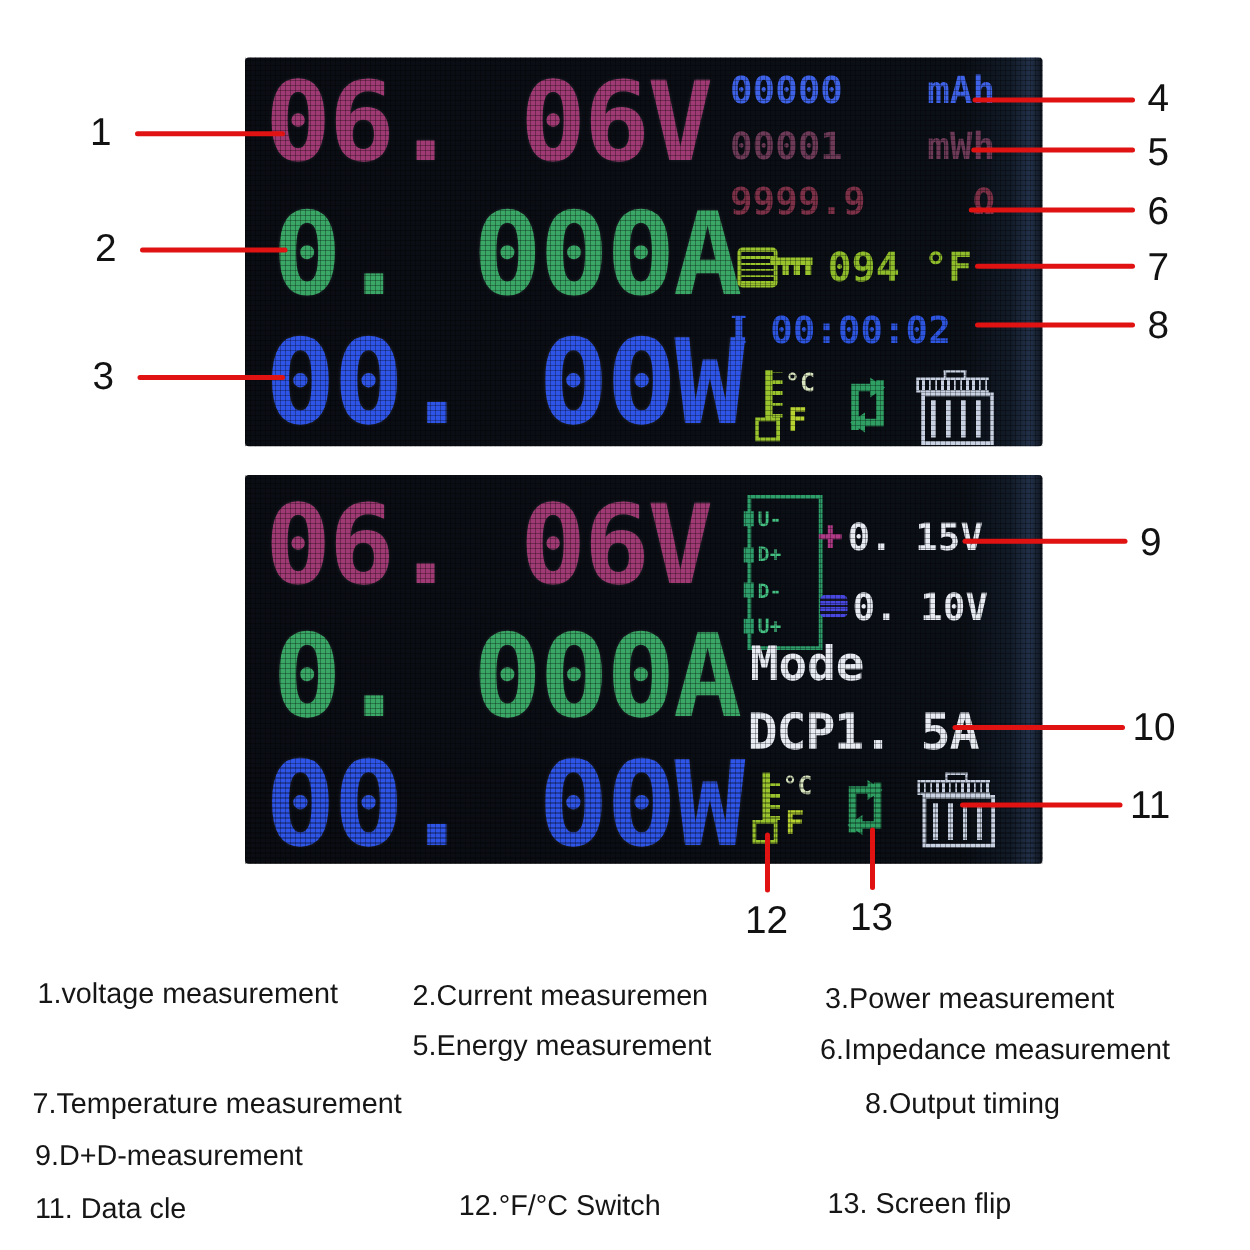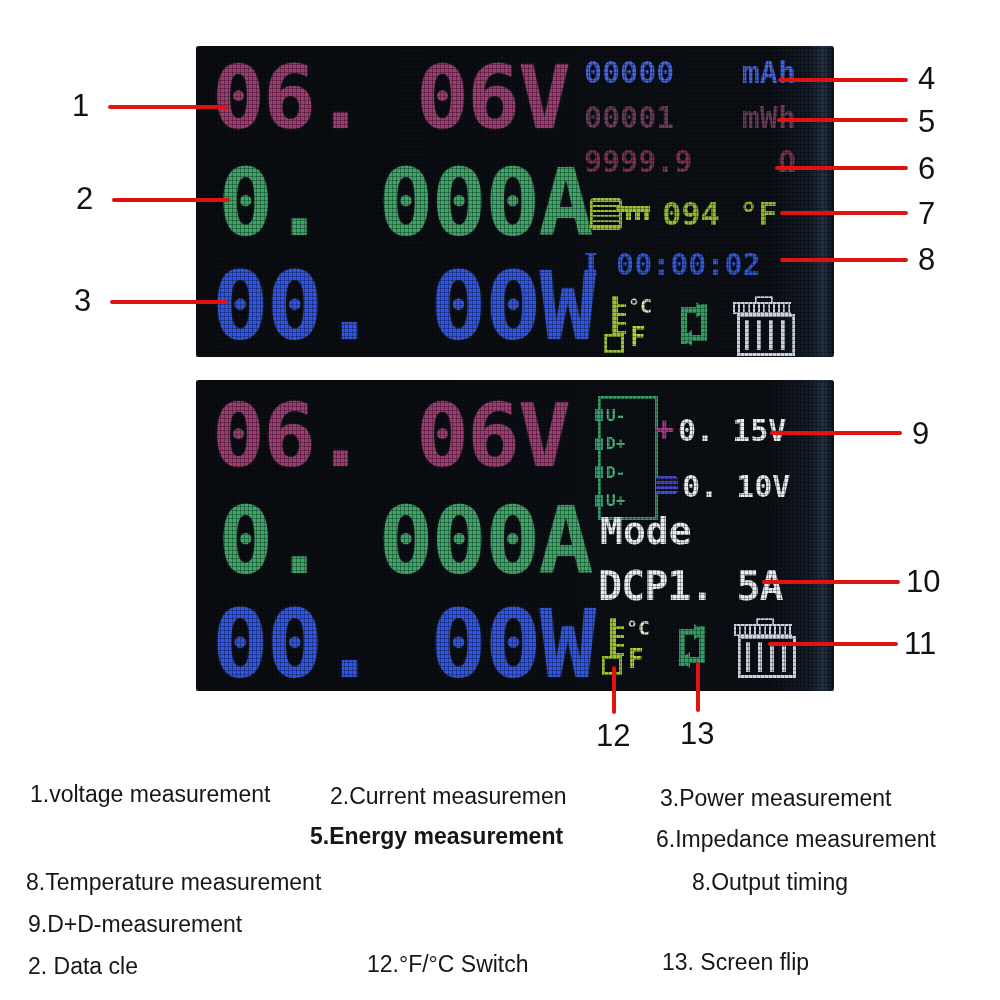--- a/index.html
+++ b/index.html
@@ -212,7 +212,7 @@
   <div class="leg" style="left:30px;top:781px;">1.voltage measurement</div>
   <div class="leg" style="left:330px;top:783px;">2.Current measuremen</div>
   <div class="leg" style="left:660px;top:785px;">3.Power measurement</div>
-  <div class="leg" style="left:310px;top:823px;font-weight:bold;">5.Energy measurement</div>
+  <div class="leg" style="left:330px;top:823px;">5.Energy measurement</div>
   <div class="leg" style="left:656px;top:826px;">6.Impedance measurement</div>
   <div class="leg" style="left:26px;top:869px;">8.Temperature measurement</div>
   <div class="leg" style="left:664px;top:869px;margin-left:28px;">8.Output timing</div>

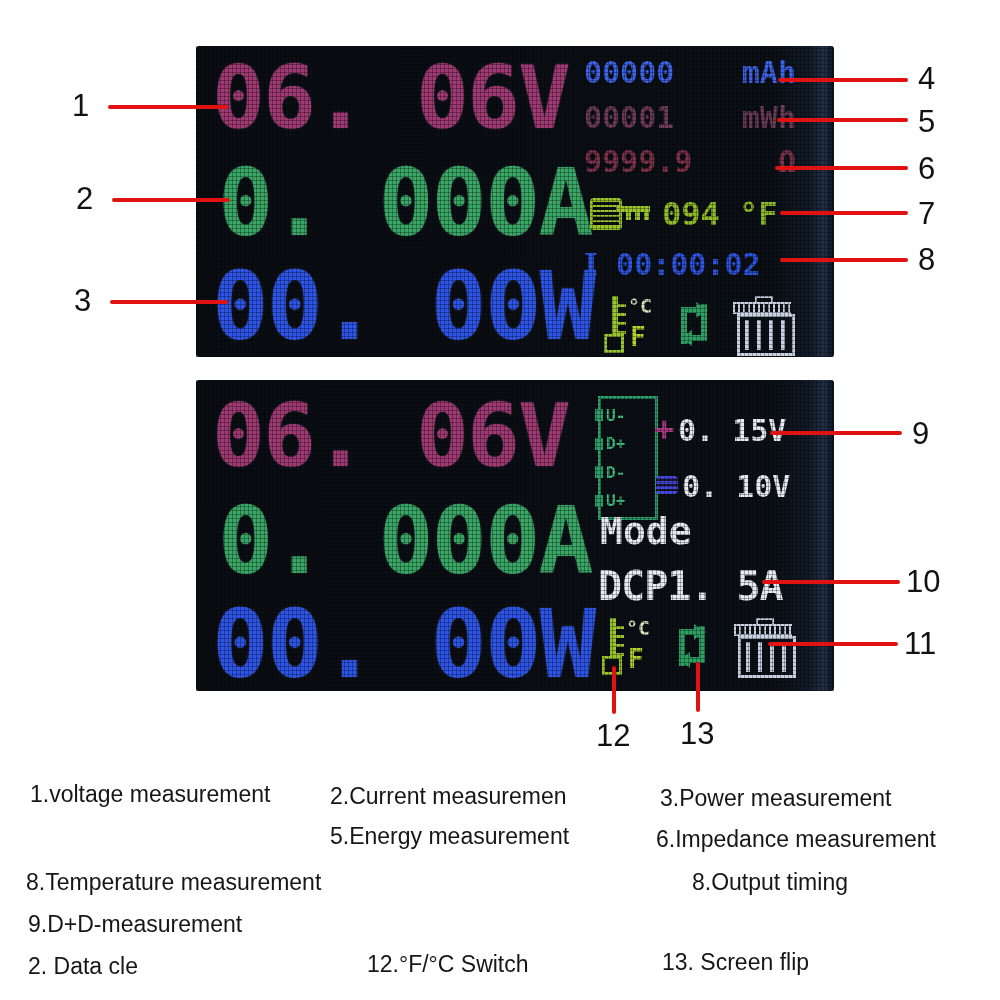--- a/index.html
+++ b/index.html
@@ -214,7 +214,7 @@
   <div class="leg" style="left:660px;top:785px;">3.Power measurement</div>
   <div class="leg" style="left:330px;top:823px;">5.Energy measurement</div>
   <div class="leg" style="left:656px;top:826px;">6.Impedance measurement</div>
-  <div class="leg" style="left:26px;top:869px;">8.Temperature measurement</div>
+  <div class="leg" style="left:26px;top:869px;">7.Temperature measurement</div>
   <div class="leg" style="left:664px;top:869px;margin-left:28px;">8.Output timing</div>
   <div class="leg" style="left:28px;top:911px;">9.D+D-measurement</div>
   <div class="leg" style="left:28px;top:953px;">2. Data cle</div>

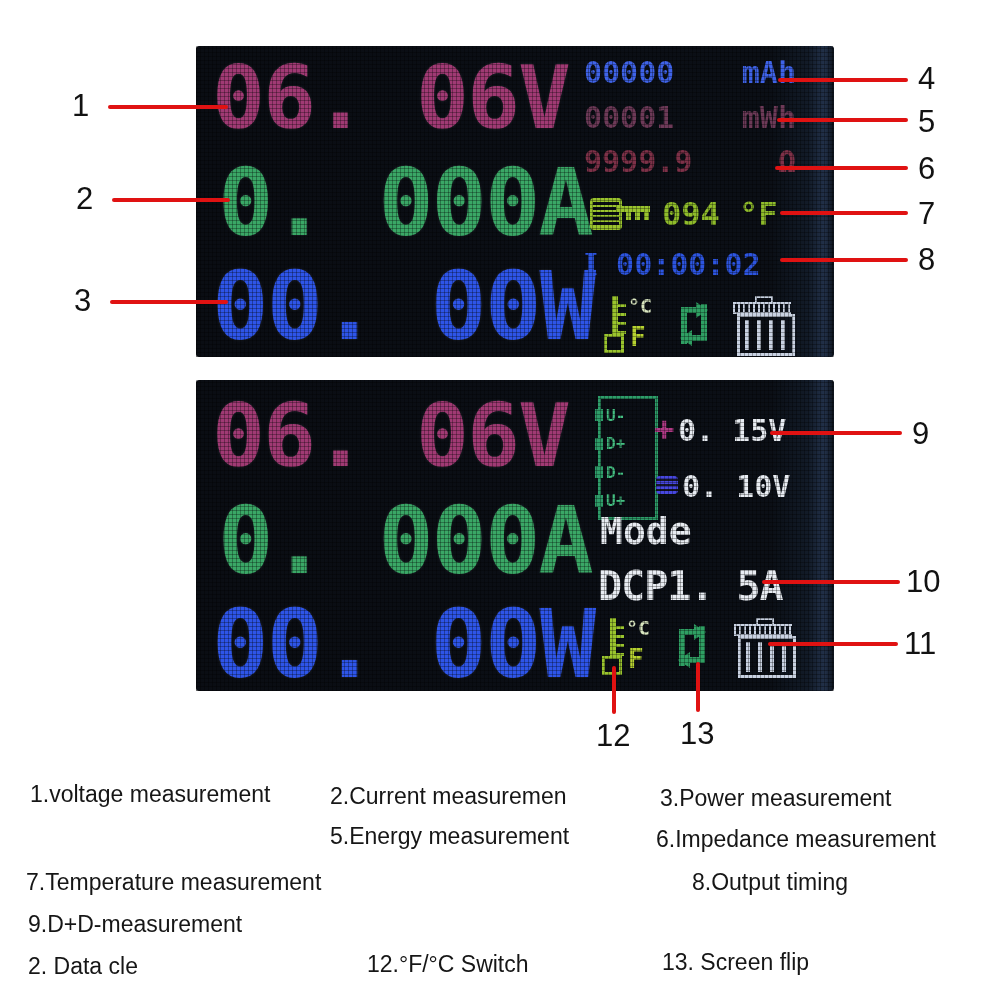--- a/index.html
+++ b/index.html
@@ -217,7 +217,7 @@
   <div class="leg" style="left:26px;top:869px;">7.Temperature measurement</div>
   <div class="leg" style="left:664px;top:869px;margin-left:28px;">8.Output timing</div>
   <div class="leg" style="left:28px;top:911px;">9.D+D-measurement</div>
-  <div class="leg" style="left:28px;top:953px;">2. Data cle</div>
+  <div class="leg" style="left:28px;top:953px;">11. Data cle</div>
   <div class="leg" style="left:334px;top:951px;margin-left:33px;">12.°F/°C Switch</div>
   <div class="leg" style="left:662px;top:949px;">13. Screen flip</div>
 

